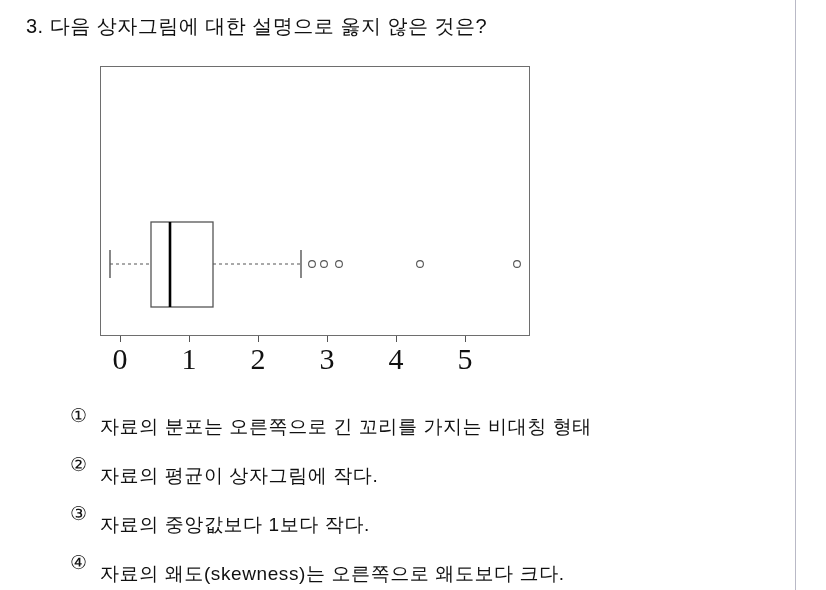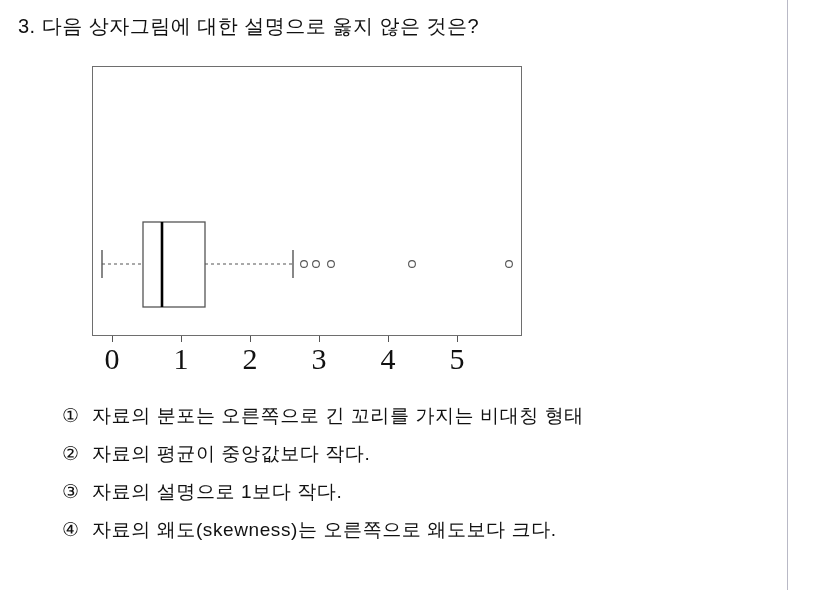--- a/index.html
+++ b/index.html
@@ -17,7 +17,7 @@
   }
   .page {
     position: absolute;
-    left: 4px; top: 0;
+    left: 12px; top: 0;
     width: 716px;
     height: 590px;
   }

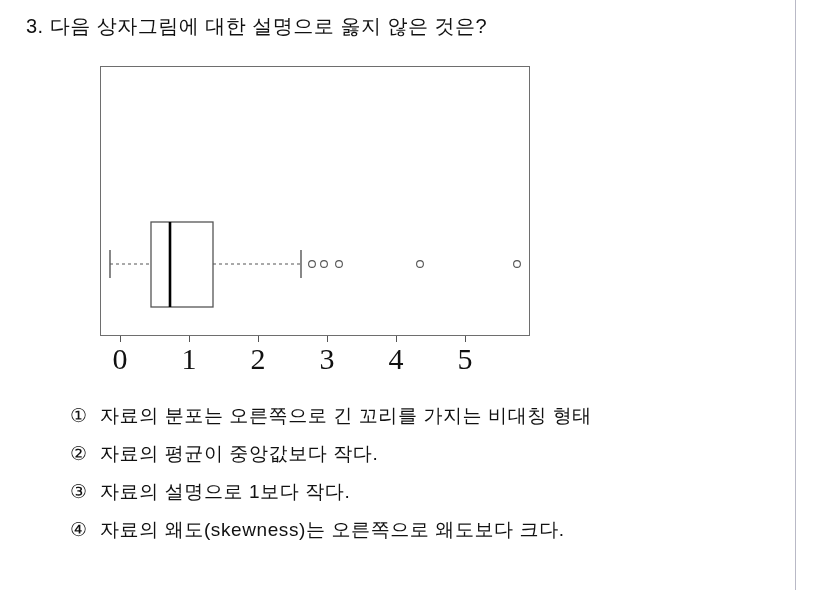--- a/index.html
+++ b/index.html
@@ -103,7 +103,7 @@
     font-size: 19px;
     line-height: 28px;
   }
-  .opt .text { flex: 1 1 auto; }
+  .opt .text { flex: 1 1 auto; margin-top: 11px; }
 </style>
 </head>
 <body>

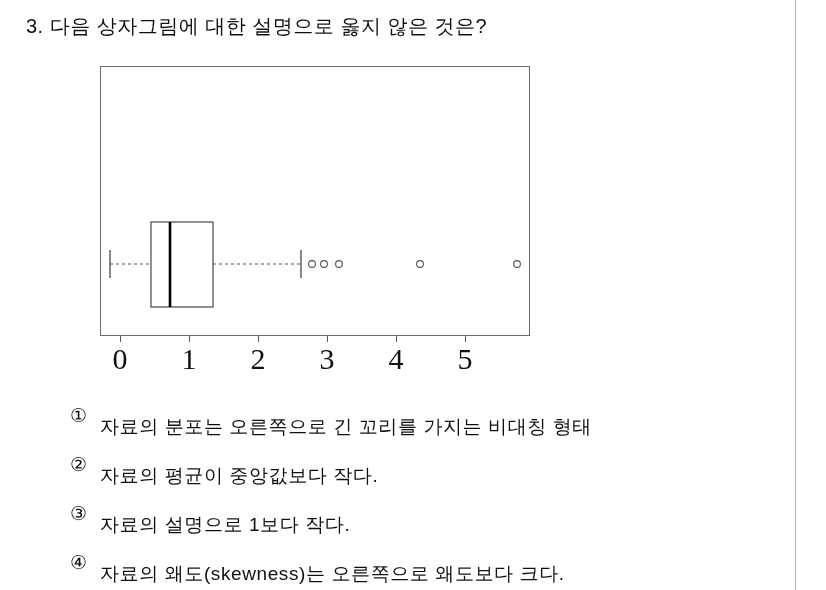--- a/index.html
+++ b/index.html
@@ -167,7 +167,7 @@
 
     <div class="opt">
       <div class="marker">②</div>
-      <div class="text">자료의 평균이 중앙값보다 작다.</div>
+      <div class="text">자료의 평균이 상자그림에 작다.</div>
     </div>
 
     <div class="opt">

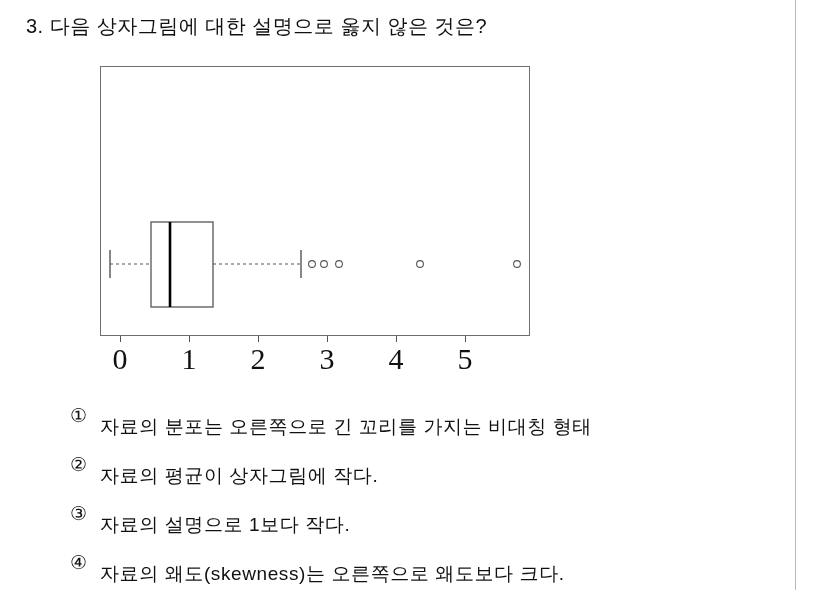--- a/index.html
+++ b/index.html
@@ -172,7 +172,7 @@
 
     <div class="opt">
       <div class="marker">③</div>
-      <div class="text">자료의 설명으로 1보다 작다.</div>
+      <div class="text">자료의 중앙값보다 1보다 작다.</div>
     </div>
 
     <div class="opt">

